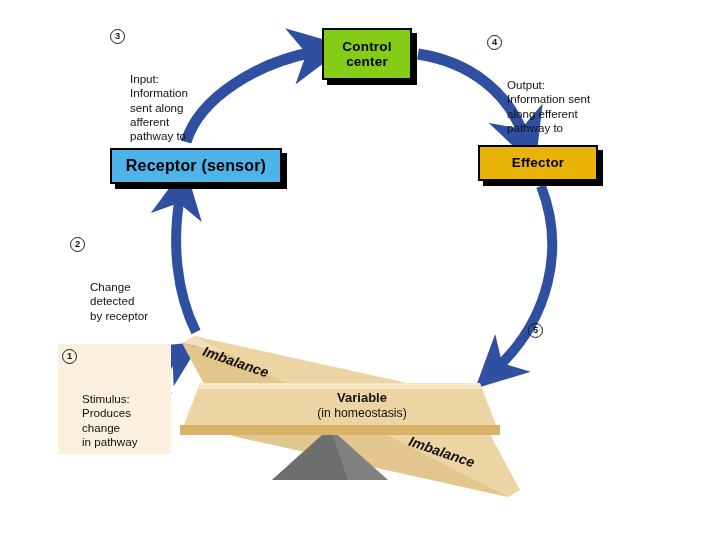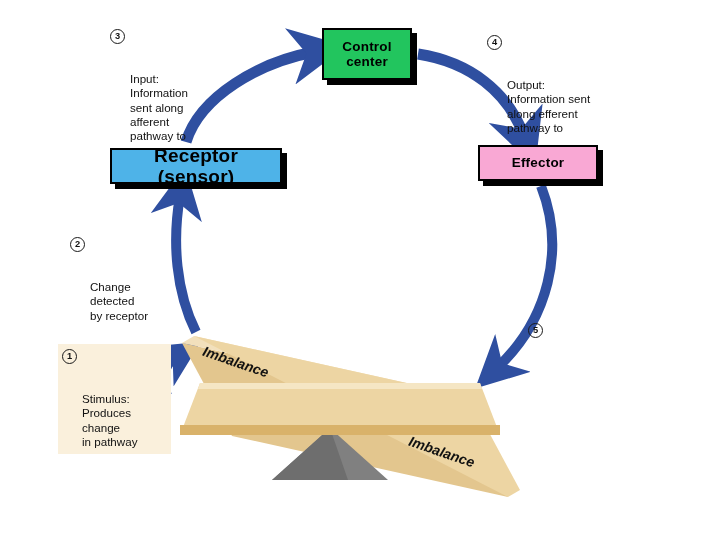--- a/index.html
+++ b/index.html
@@ -52,7 +52,7 @@
   #control-center {
     left: 322px; top: 28px;
     width: 86px; height: 48px;
-    background: #22c55e;
+    background: #84cc16;
     font-size: 13.5px;
   }
   #receptor {

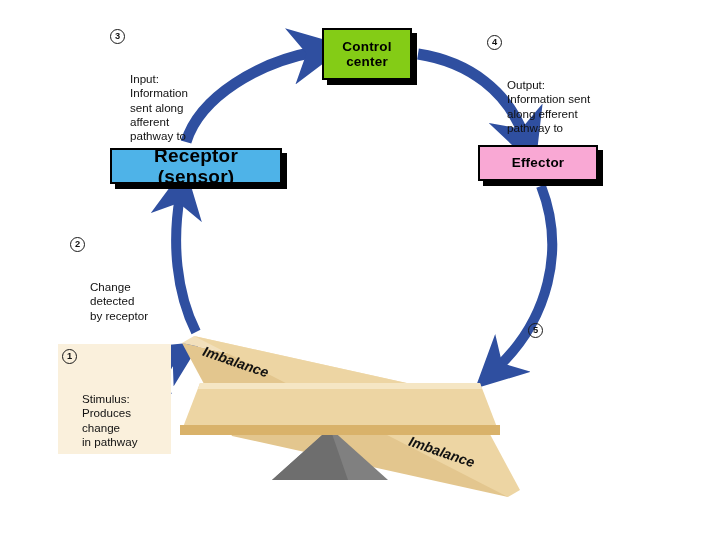--- a/index.html
+++ b/index.html
@@ -59,7 +59,7 @@
     left: 110px; top: 148px;
     width: 168px; height: 32px;
     background: #4EB3E8;
-    font-size: 19px;
+    font-size: 16px;
   }
   #effector {
     left: 478px; top: 145px;

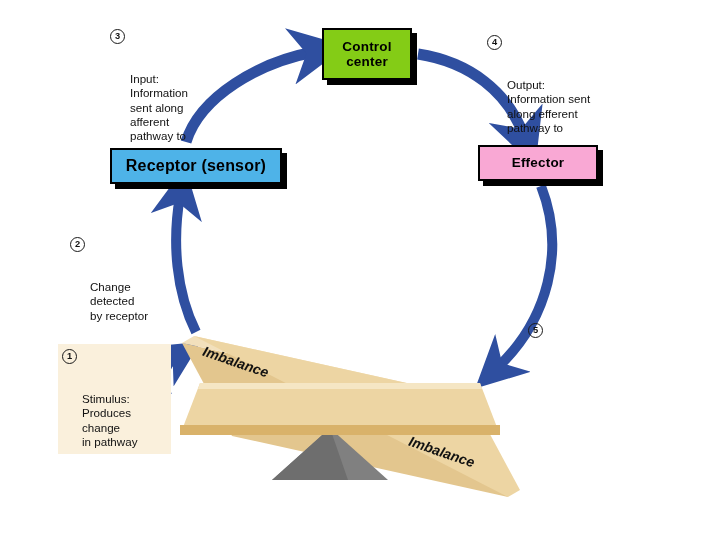--- a/index.html
+++ b/index.html
@@ -64,7 +64,7 @@
   #effector {
     left: 478px; top: 145px;
     width: 116px; height: 32px;
-    background: #f9a8d4;
+    background: #eab308;
     font-size: 13.5px;
   }
 

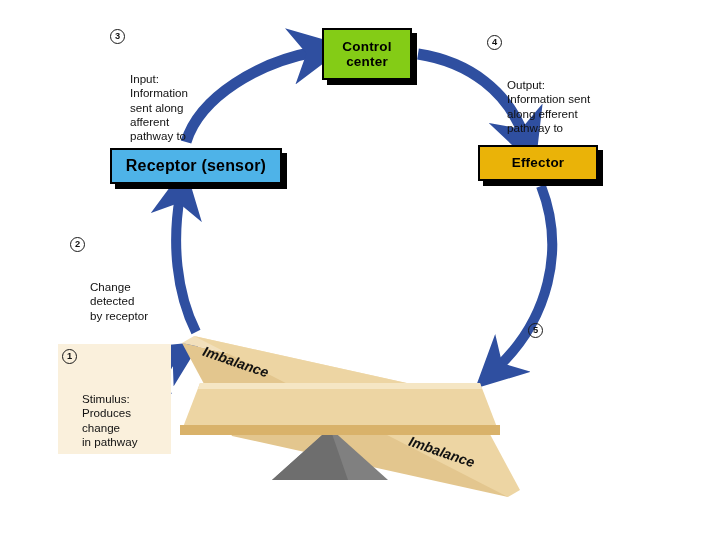--- a/index.html
+++ b/index.html
@@ -235,6 +235,10 @@
 
   <div class="blabel" id="imbalance-bottom">Imbalance</div>
 
+  <div class="blabel" id="variable-label">
+    <div>Variable</div>
+    <div class="sub">(in homeostasis)</div>
+  </div>
 
 </div>
 

